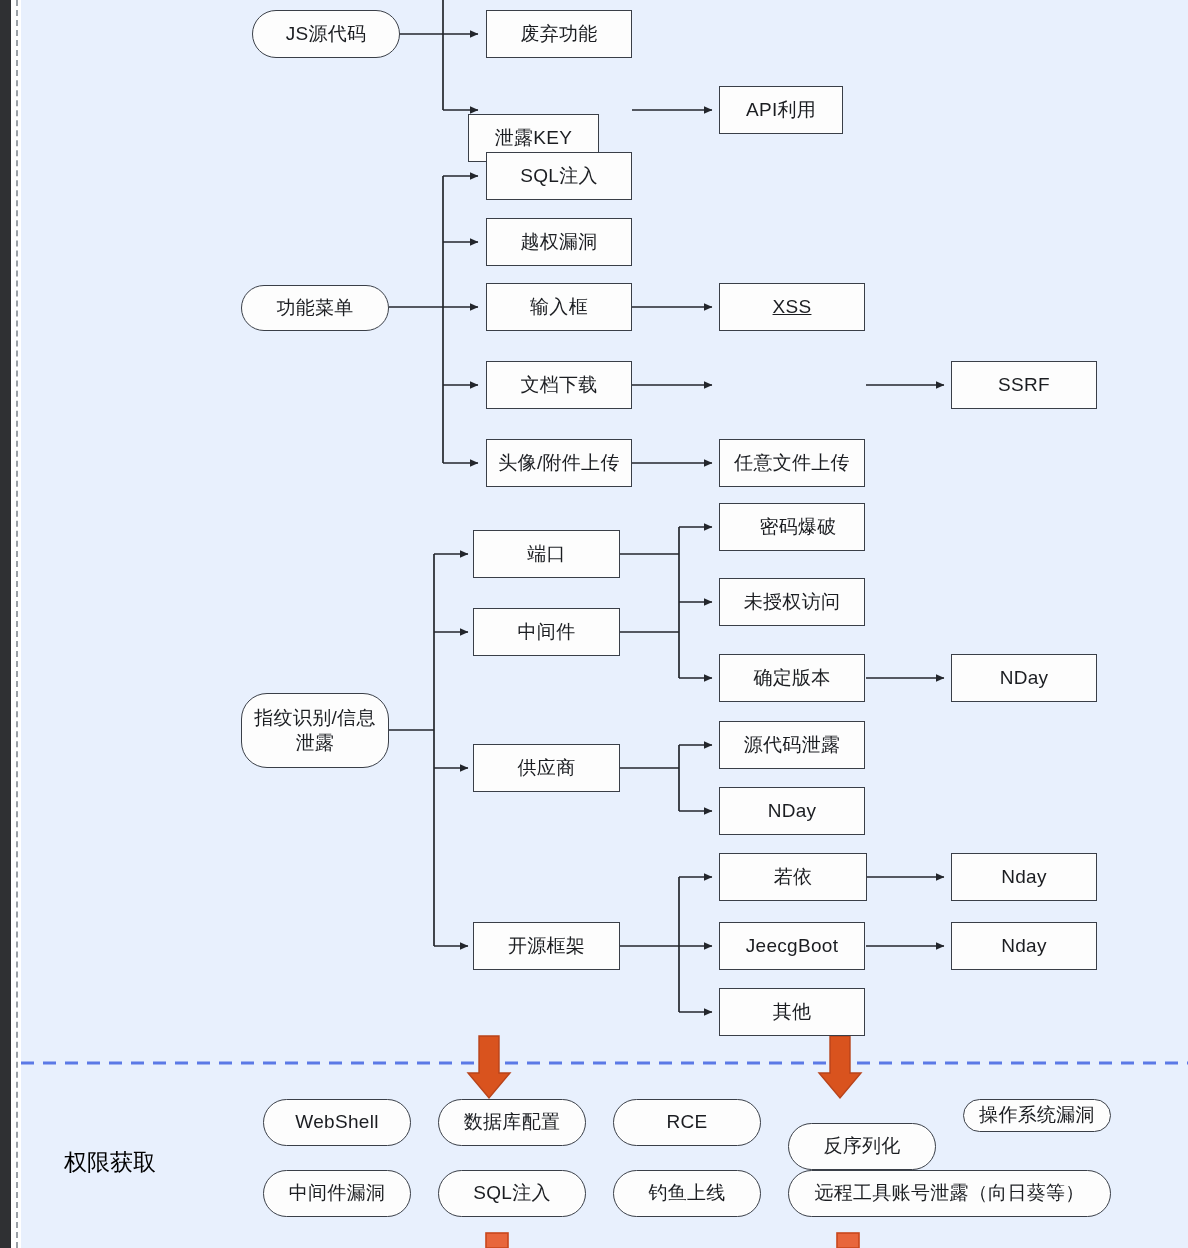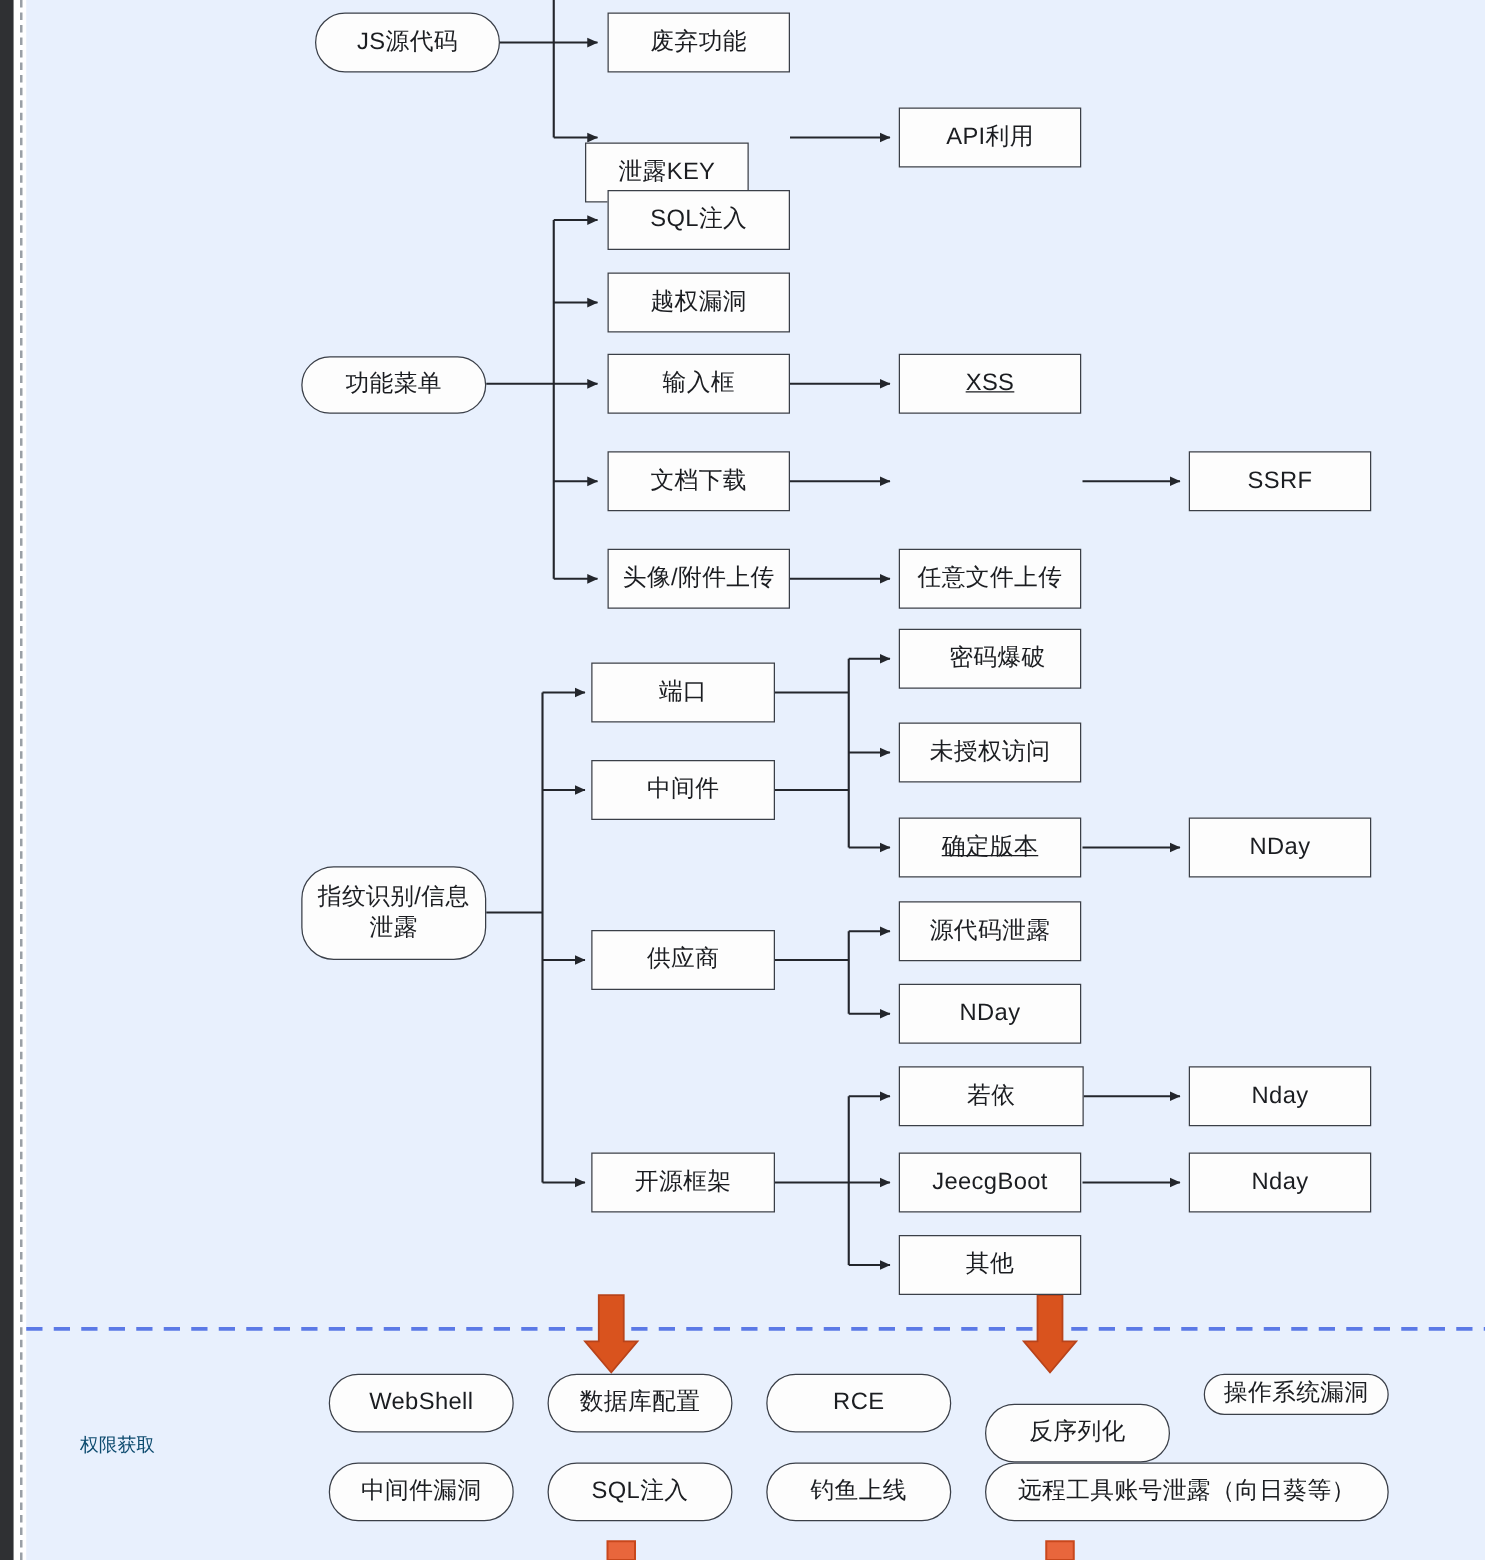--- a/index.html
+++ b/index.html
@@ -101,7 +101,7 @@
   <div class="node pill" style="left:252px;top:10px;width:148px;height:48px;">JS源代码</div>
   <div class="node" style="left:486px;top:10px;width:146px;height:48px;">废弃功能</div>
   <div class="node" style="left:468px;top:86px;width:131px;height:48px;margin-top:28px;">泄露KEY</div>
-  <div class="node" style="left:719px;top:86px;width:146px;height:48px;">API利用</div>
+  <div class="node" style="left:719px;top:86px;width:124px;height:48px;">API利用</div>
 
   <div class="node pill" style="left:241px;top:285px;width:148px;height:46px;">功能菜单</div>
   <div class="node" style="left:486px;top:152px;width:146px;height:48px;">SQL注入</div>

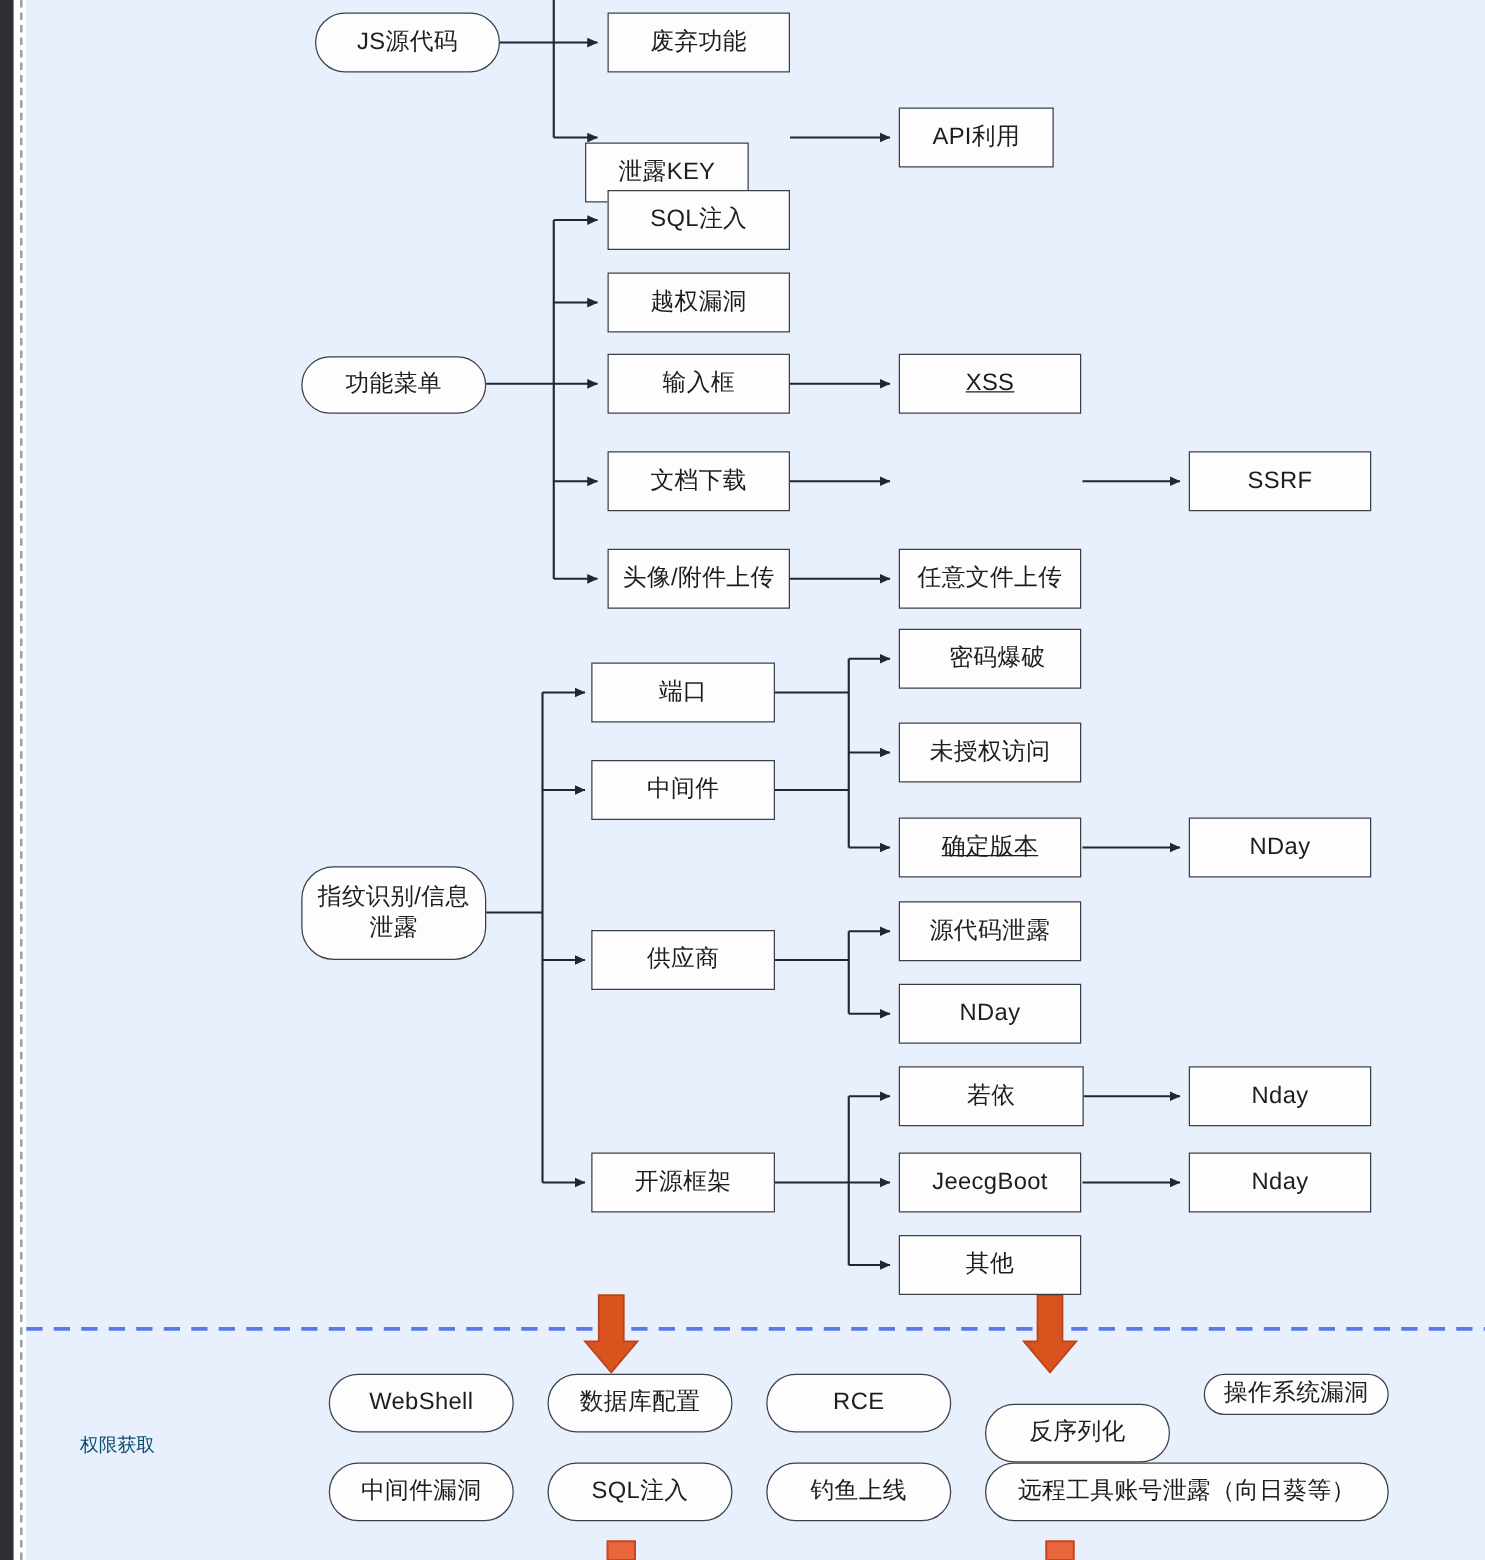--- a/index.html
+++ b/index.html
@@ -122,7 +122,7 @@
   <div class="node" style="left:473px;top:608px;width:147px;height:48px;">中间件</div>
   <div class="node" style="left:719px;top:503px;width:146px;height:48px;padding-left:12px;">密码爆破</div>
   <div class="node" style="left:719px;top:578px;width:146px;height:48px;">未授权访问</div>
-  <div class="node" style="left:719px;top:654px;width:146px;height:48px;text-decoration:underline;">确定版本</div>
+  <div class="node" style="left:719px;top:654px;width:146px;height:48px;">确定版本</div>
   <div class="node" style="left:951px;top:654px;width:146px;height:48px;">NDay</div>
 
   <div class="node" style="left:473px;top:744px;width:147px;height:48px;">供应商</div>

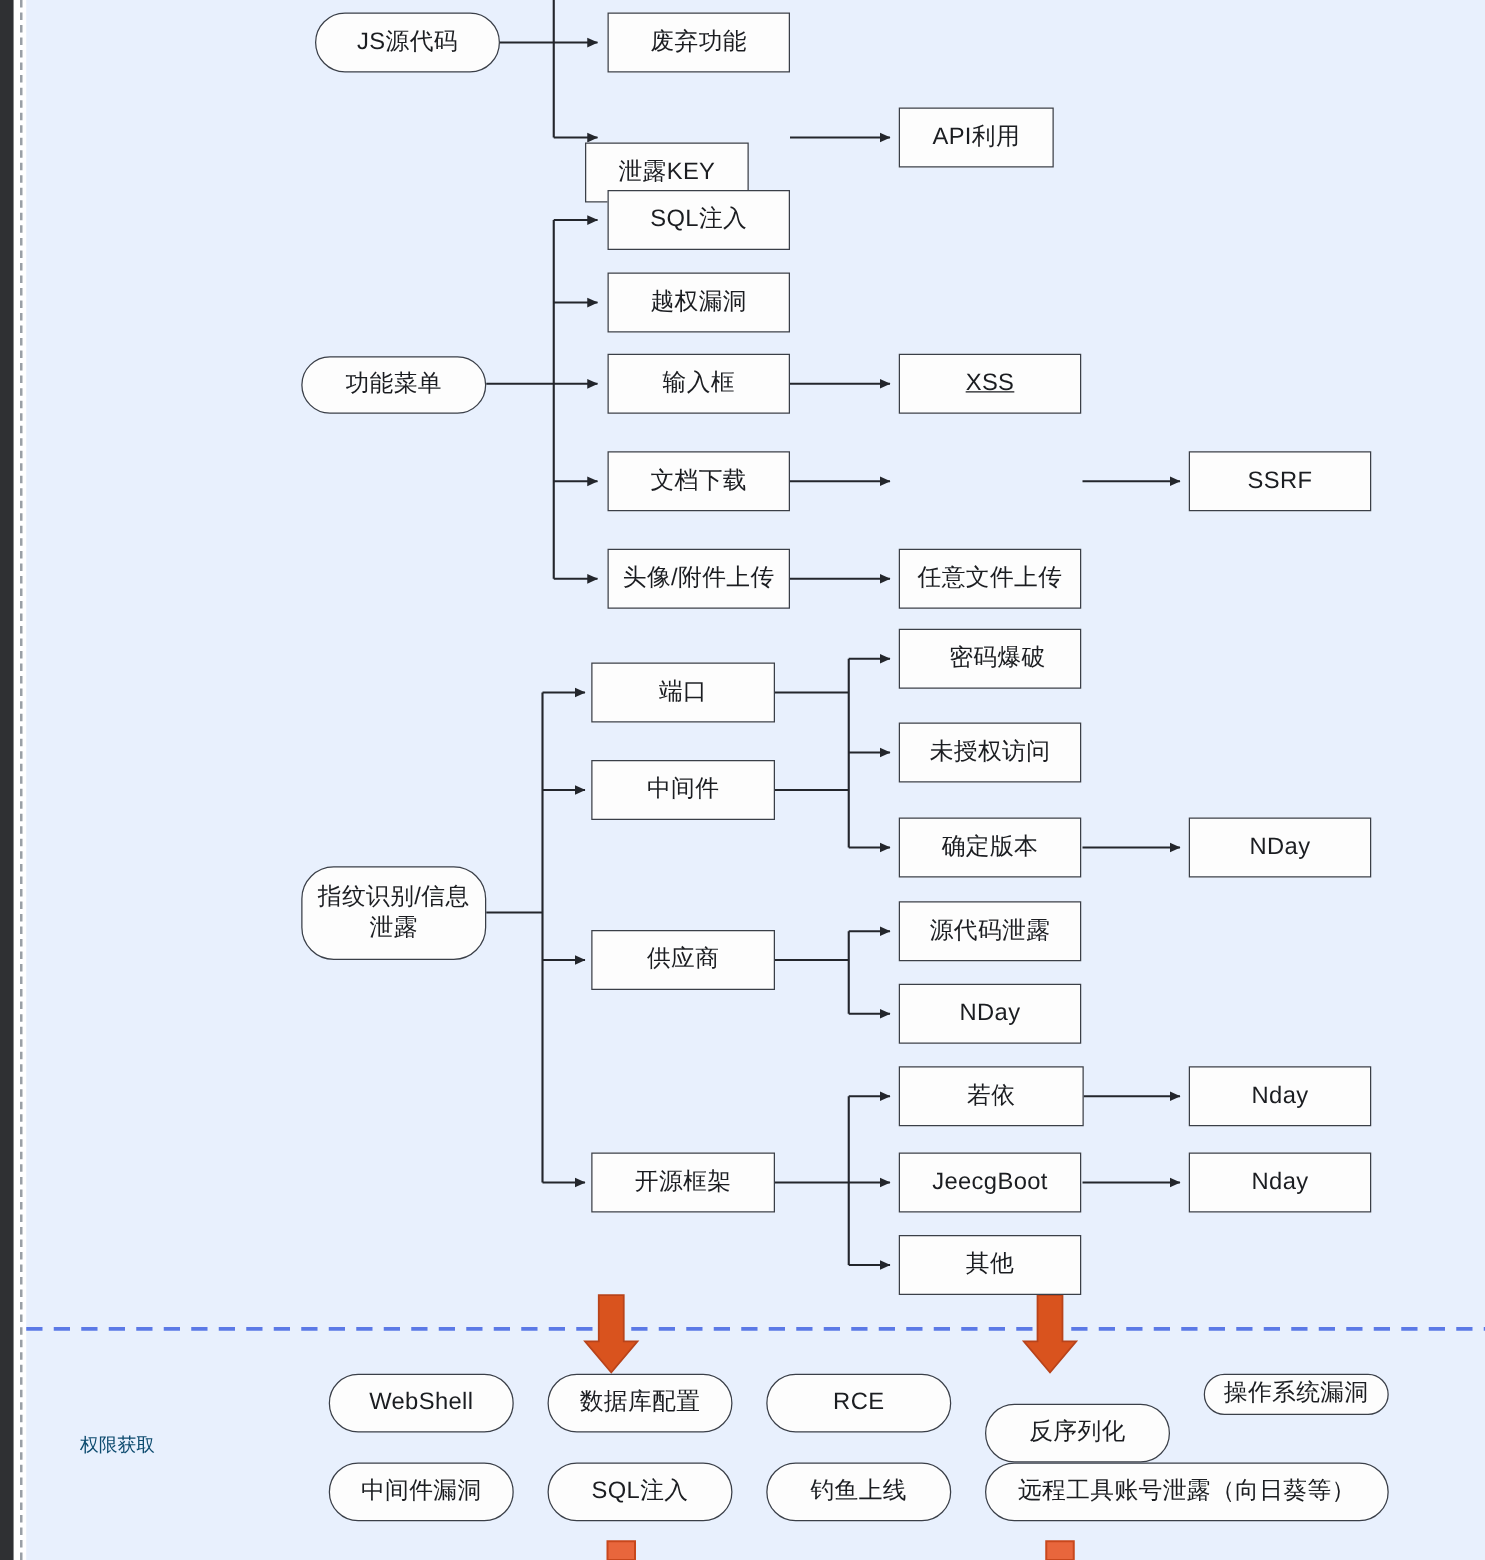--- a/index.html
+++ b/index.html
@@ -16,7 +16,7 @@
         justify-content:center;text-align:center;color:#1b1d21;
         font-size:19px;line-height:1.28;letter-spacing:.3px;}
   .node.pill{border-radius:26px;}
-  .plainlabel{position:absolute;color:#0c4a6e;font-size:15px;white-space:nowrap;}
+  .plainlabel{position:absolute;color:#000000;font-size:23px;white-space:nowrap;}
 </style>
 </head>
 <body>

